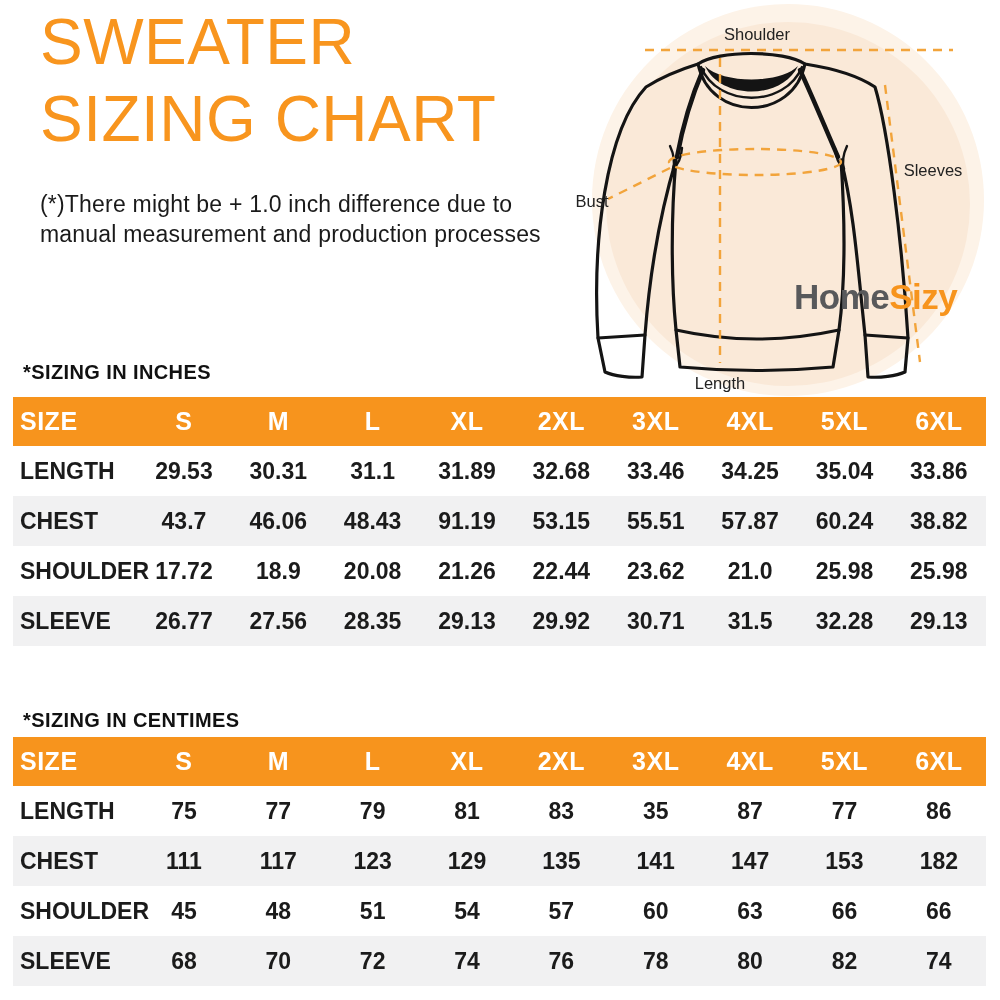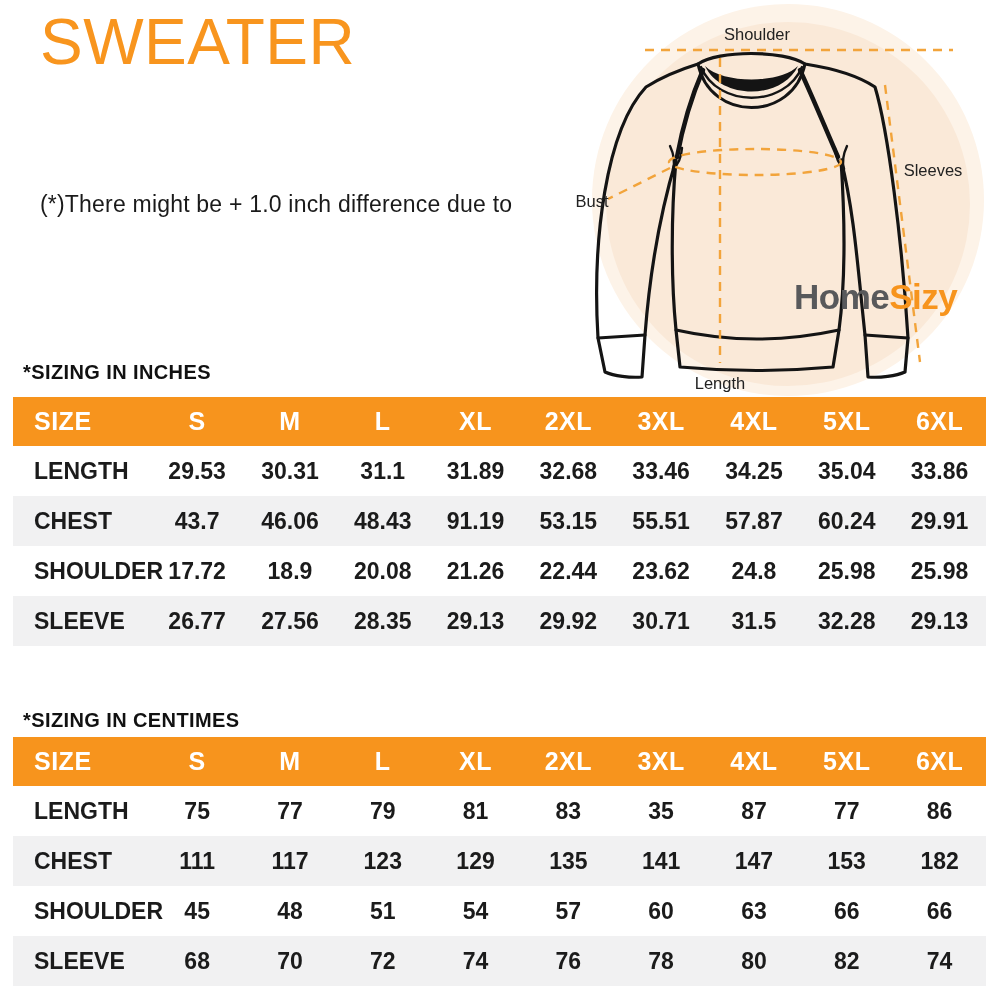--- a/index.html
+++ b/index.html
@@ -57,6 +57,7 @@
 
 <div class="page-title">
   <div>SWEATER</div>
+  <div>SIZING CHART</div>
 </div>
 
 <div class="disclaimer">

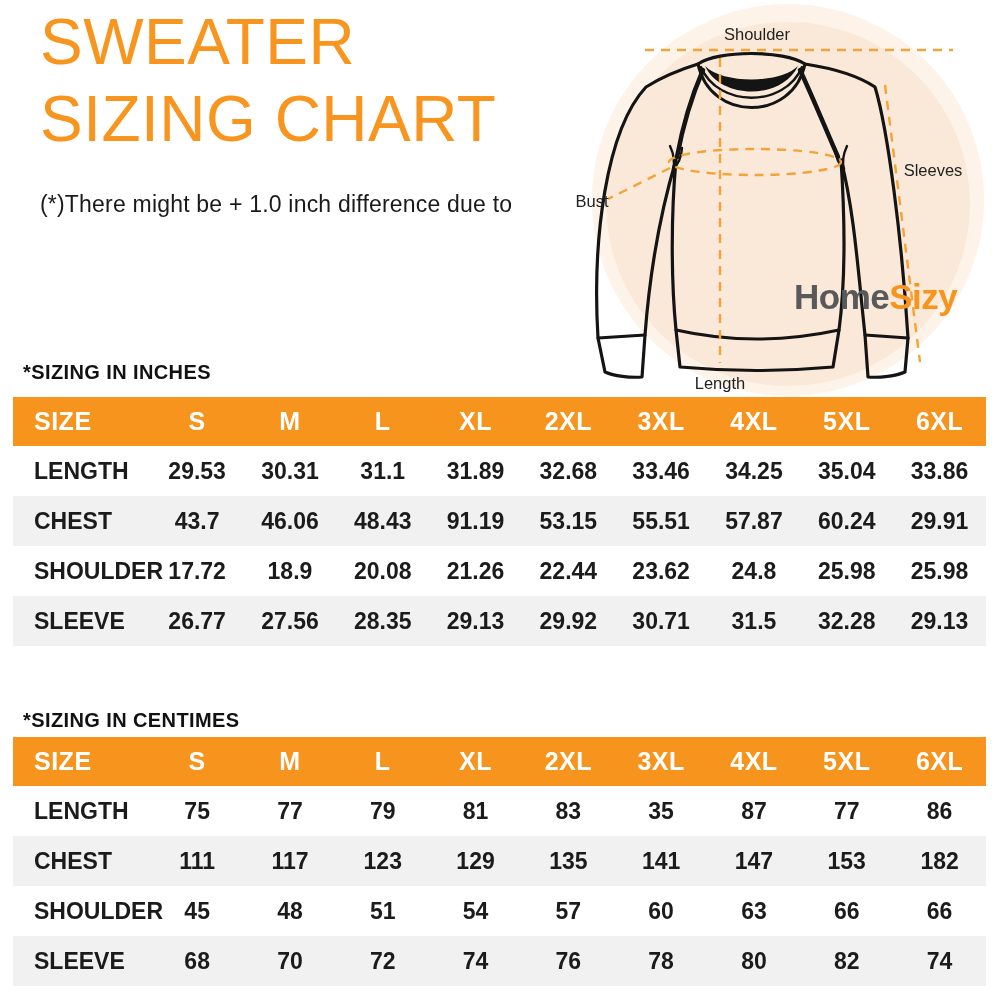--- a/index.html
+++ b/index.html
@@ -62,6 +62,7 @@
 
 <div class="disclaimer">
   <div>(*)There might be + 1.0 inch difference due to</div>
+  <div>manual measurement and production processes</div>
 </div>
 
 <svg class="illustration" viewBox="0 0 442 398" xmlns="http://www.w3.org/2000/svg" aria-hidden="true">

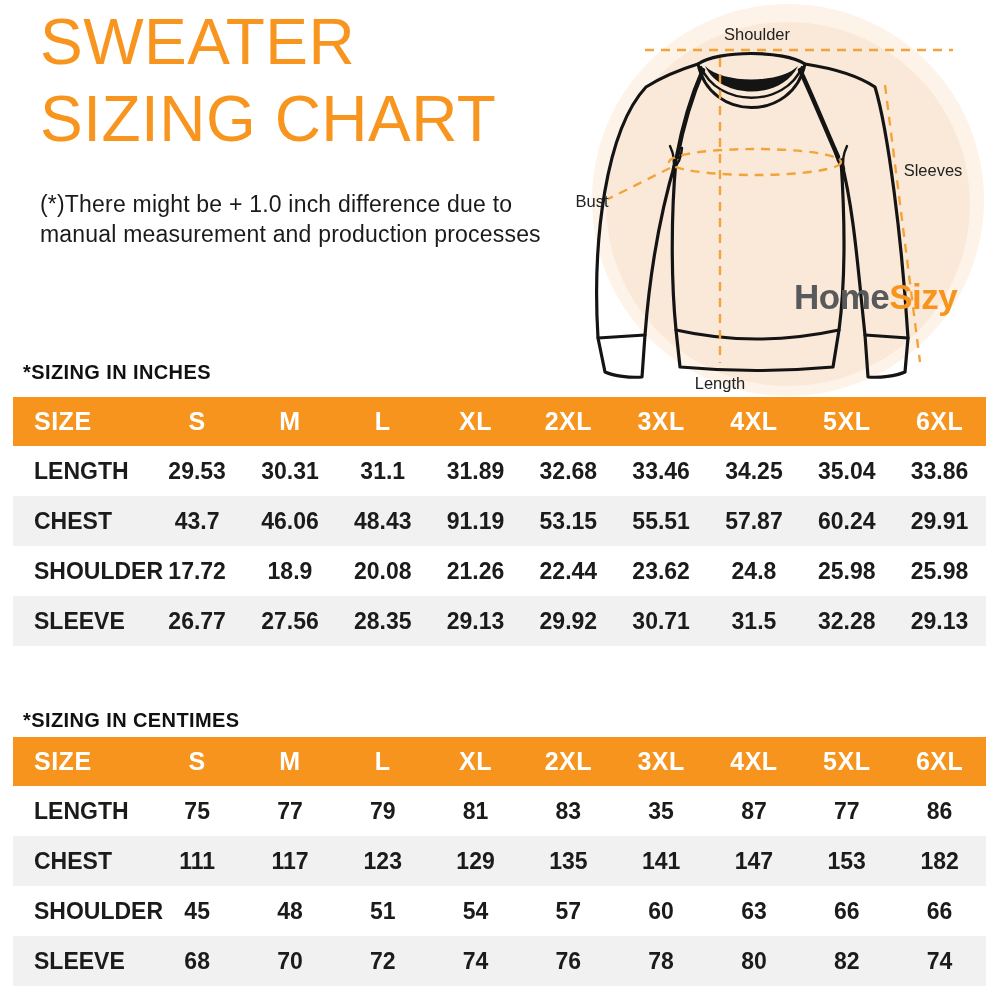--- a/index.html
+++ b/index.html
@@ -38,7 +38,7 @@
     font-size:25px; font-weight:700; letter-spacing:0.5px;
     text-align:center; padding:0;
   }
-  .size-table th:first-child { width:12%; text-align:left; padding-left:21px; }
+  .size-table th:first-child { width:12%; text-align:left; padding-left:7px; }
   .size-table tbody tr { height:50px; background:#ffffff; }
   .size-table tbody tr:nth-child(even) { background:var(--row-alt); }
   .size-table tbody th {

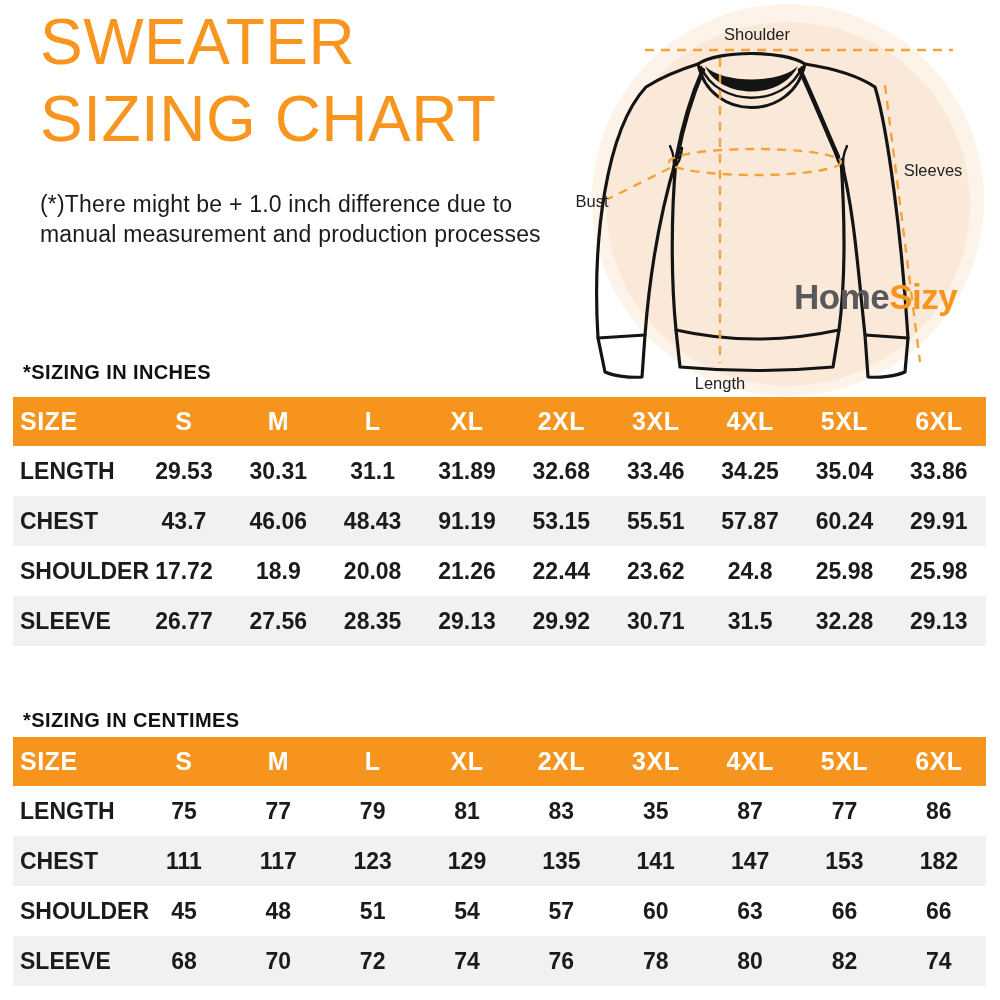--- a/index.html
+++ b/index.html
@@ -169,7 +169,7 @@
         <td>55.51</td>
         <td>57.87</td>
         <td>60.24</td>
-        <td>29.91</td>
+        <td>38.82</td>
       </tr>
       <tr>
         <th>SHOULDER</th>

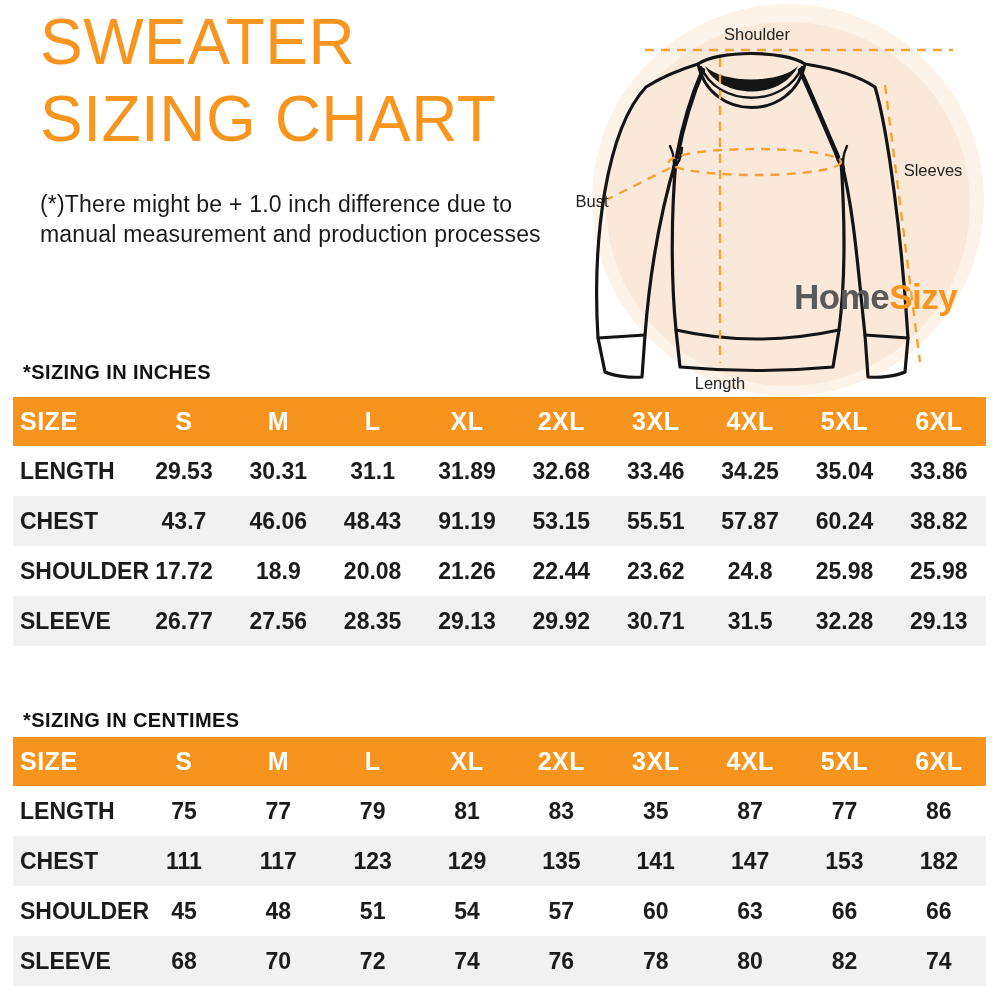--- a/index.html
+++ b/index.html
@@ -179,7 +179,7 @@
         <td>21.26</td>
         <td>22.44</td>
         <td>23.62</td>
-        <td>24.8</td>
+        <td>21.0</td>
         <td>25.98</td>
         <td>25.98</td>
       </tr>

